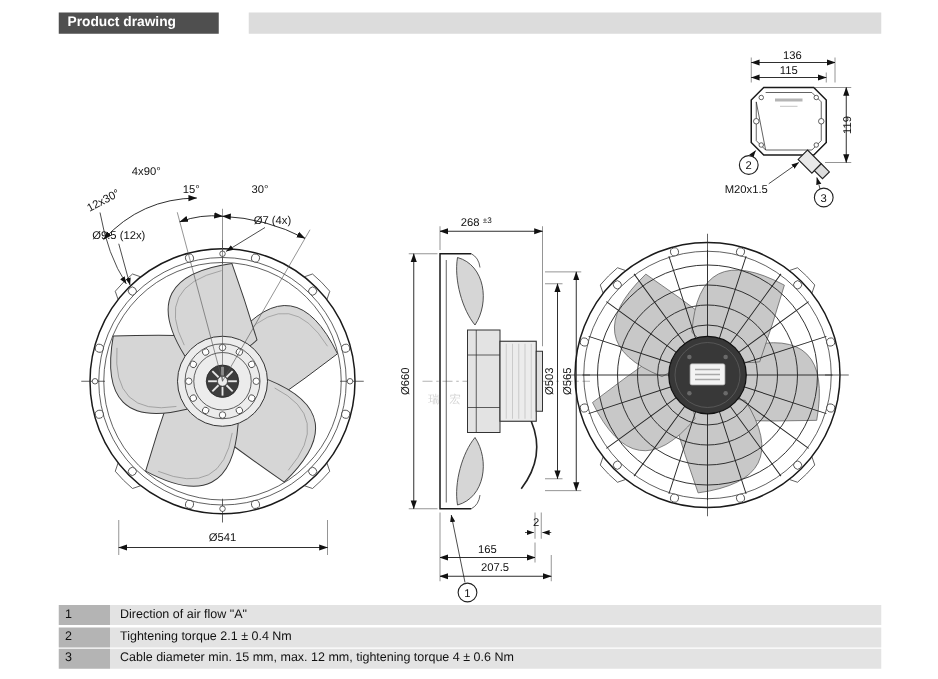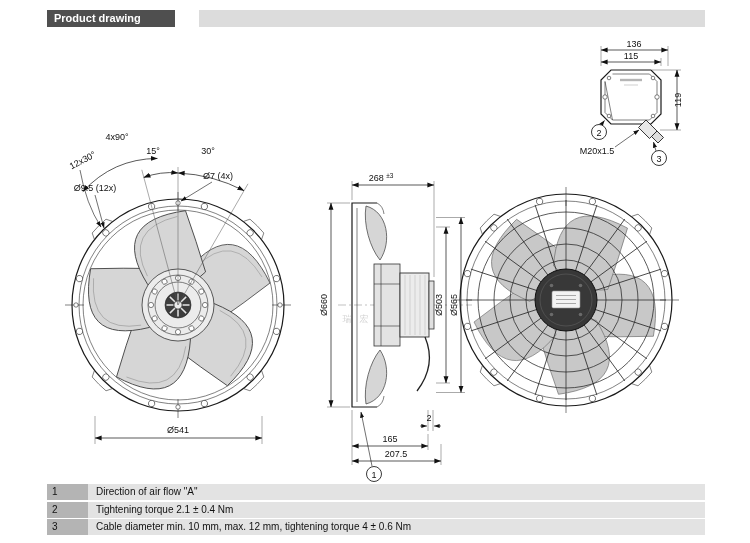--- a/index.html
+++ b/index.html
@@ -304,7 +304,7 @@
     </div>
     <div class="note-row">
       <div class="note-num">3</div>
-      <div class="note-text">Cable diameter min. 10 mm, max. 12 mm, tightening torque 4 ± 0.6 Nm</div>
+      <div class="note-text">Cable diameter min. 15 mm, max. 12 mm, tightening torque 4 ± 0.6 Nm</div>
     </div>
   </div>
 

